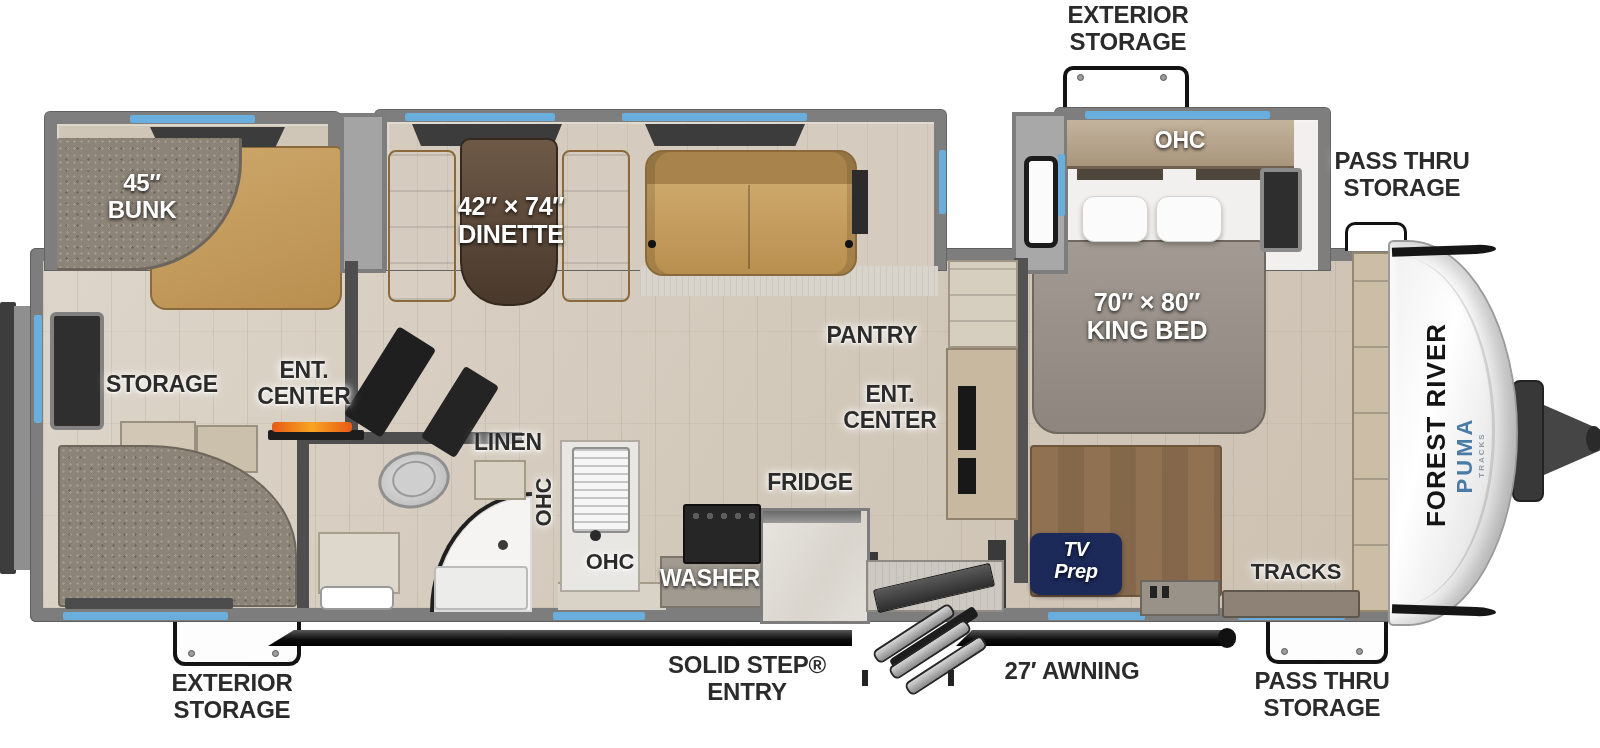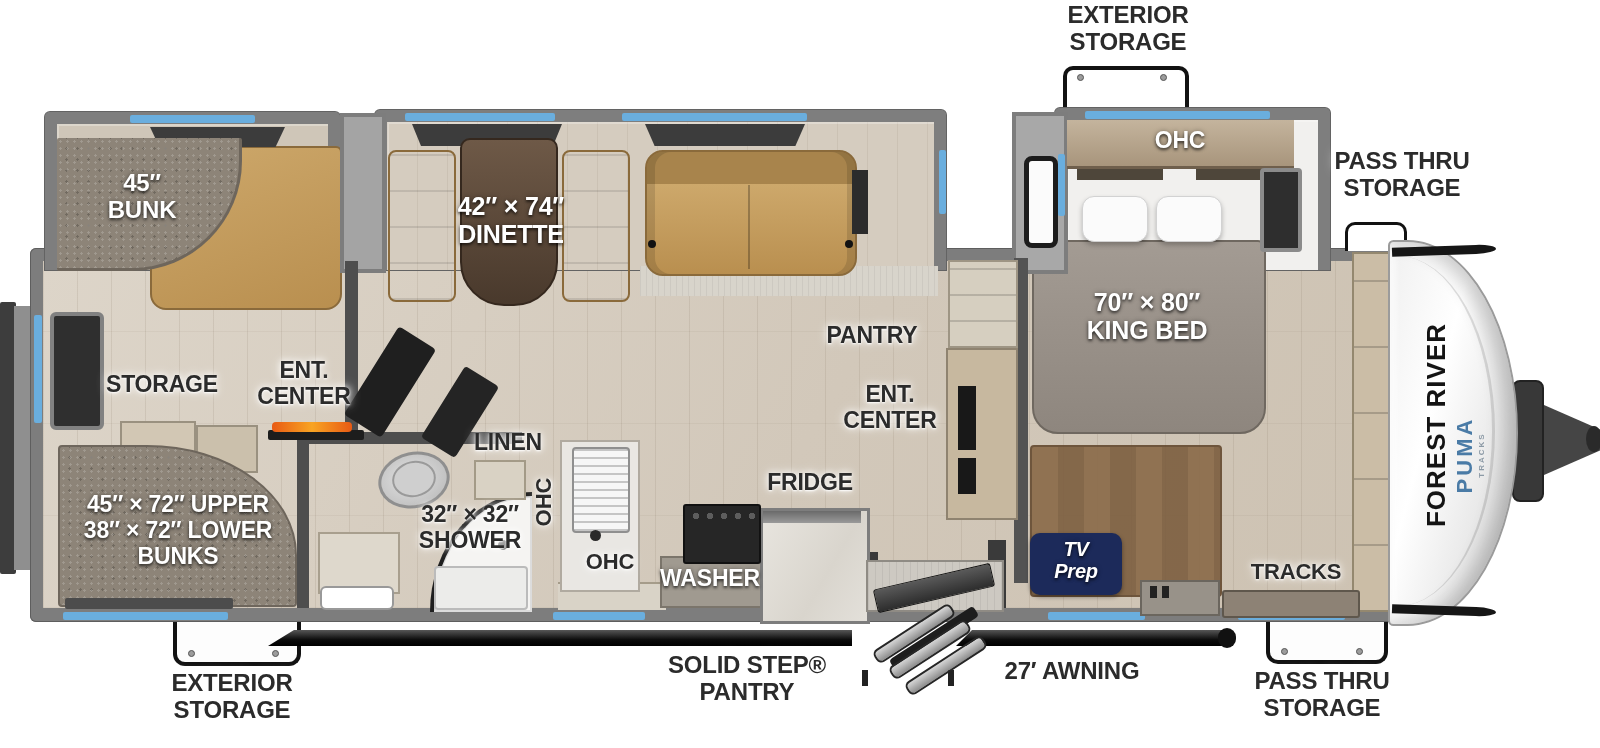--- a/index.html
+++ b/index.html
@@ -141,9 +141,6 @@
   <div class="abs speckle" style="left:58px;top:445px;width:235px;height:158px;border-radius:4px 150px 4px 4px / 4px 110px 4px 4px;
               border:2px solid #6e665c;z-index:4;"></div>
   <div class="abs" style="left:65px;top:598px;width:168px;height:11px;background:#4c4c4c;border-radius:2px;z-index:5;"></div>
-  <div class="lbl lbl-white" style="left:178px;top:492px;font-size:23px;z-index:6;">45″ × 72″ UPPER
-38″ × 72″ LOWER
-BUNKS</div>
 
   <div class="abs" style="left:378px;top:452px;width:66px;height:50px;background:radial-gradient(ellipse at 45% 45%, #e3e3e3, #b5b5b5);
               border:3px solid #8f8f8f;border-radius:50%;transform:rotate(-12deg);z-index:4;"></div>

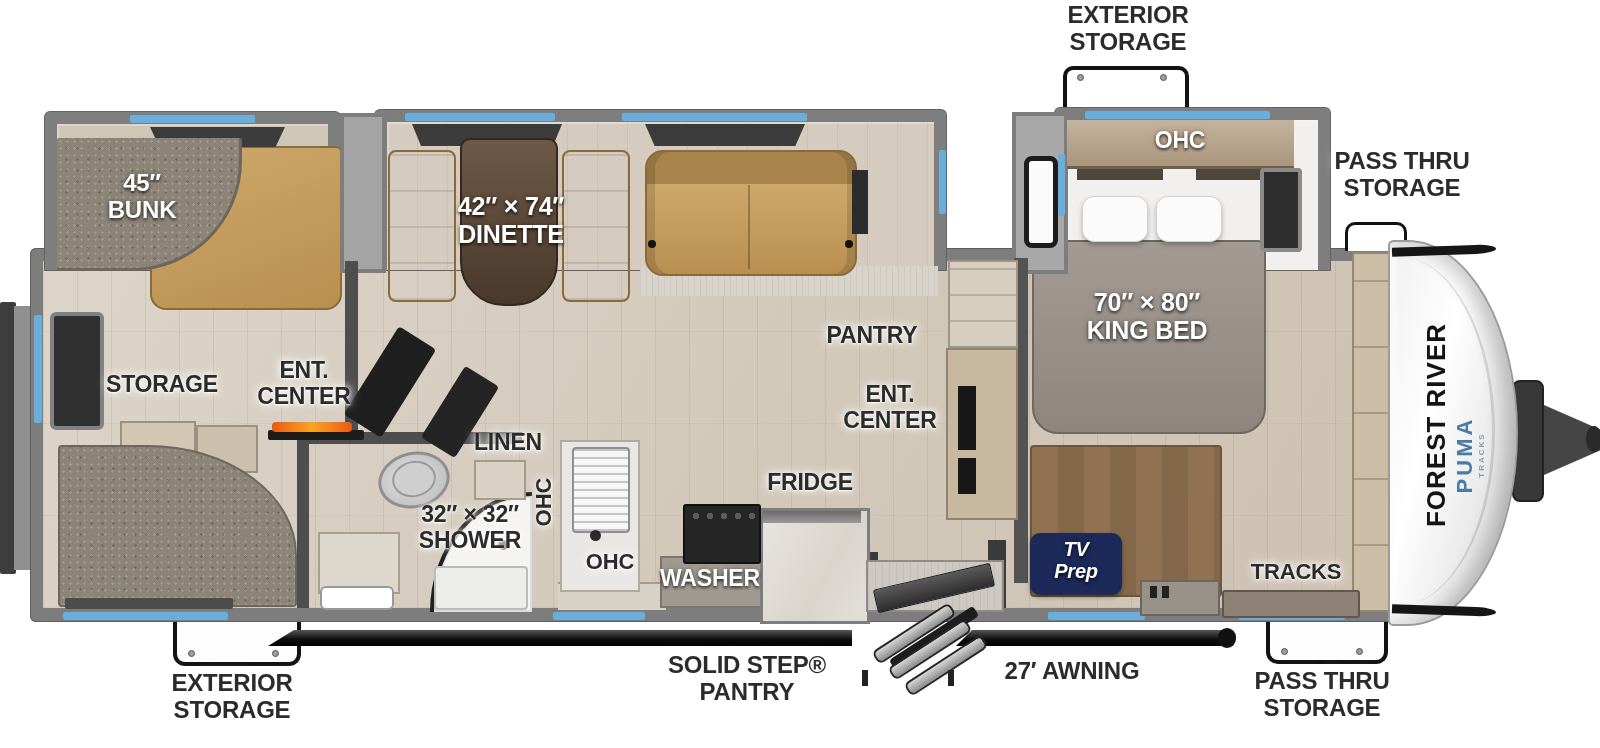--- a/index.html
+++ b/index.html
@@ -154,8 +154,6 @@
   <div class="abs" style="left:320px;top:586px;width:70px;height:20px;background:#ffffff;border:2px solid #999999;border-radius:6px;z-index:5;"></div>
   <div class="abs" style="left:474px;top:460px;width:48px;height:36px;background:#d9d2c4;border:2px solid #a39a87;z-index:4;"></div>
   <div class="lbl lbl-dark" style="left:508px;top:430px;font-size:23px;z-index:6;">LINEN</div>
-  <div class="lbl lbl-dark" style="left:470px;top:502px;font-size:23px;z-index:6;">32″ × 32″
-SHOWER</div>
   <div class="vlbl lbl-dark" style="left:508px;top:490px;width:70px;height:24px;font-size:22px;transform:rotate(-90deg);z-index:6;">OHC</div>
 
   <div class="abs" style="left:558px;top:582px;width:108px;height:26px;background:#d9d3c7;border-top:2px solid #a59c8a;z-index:4;"></div>

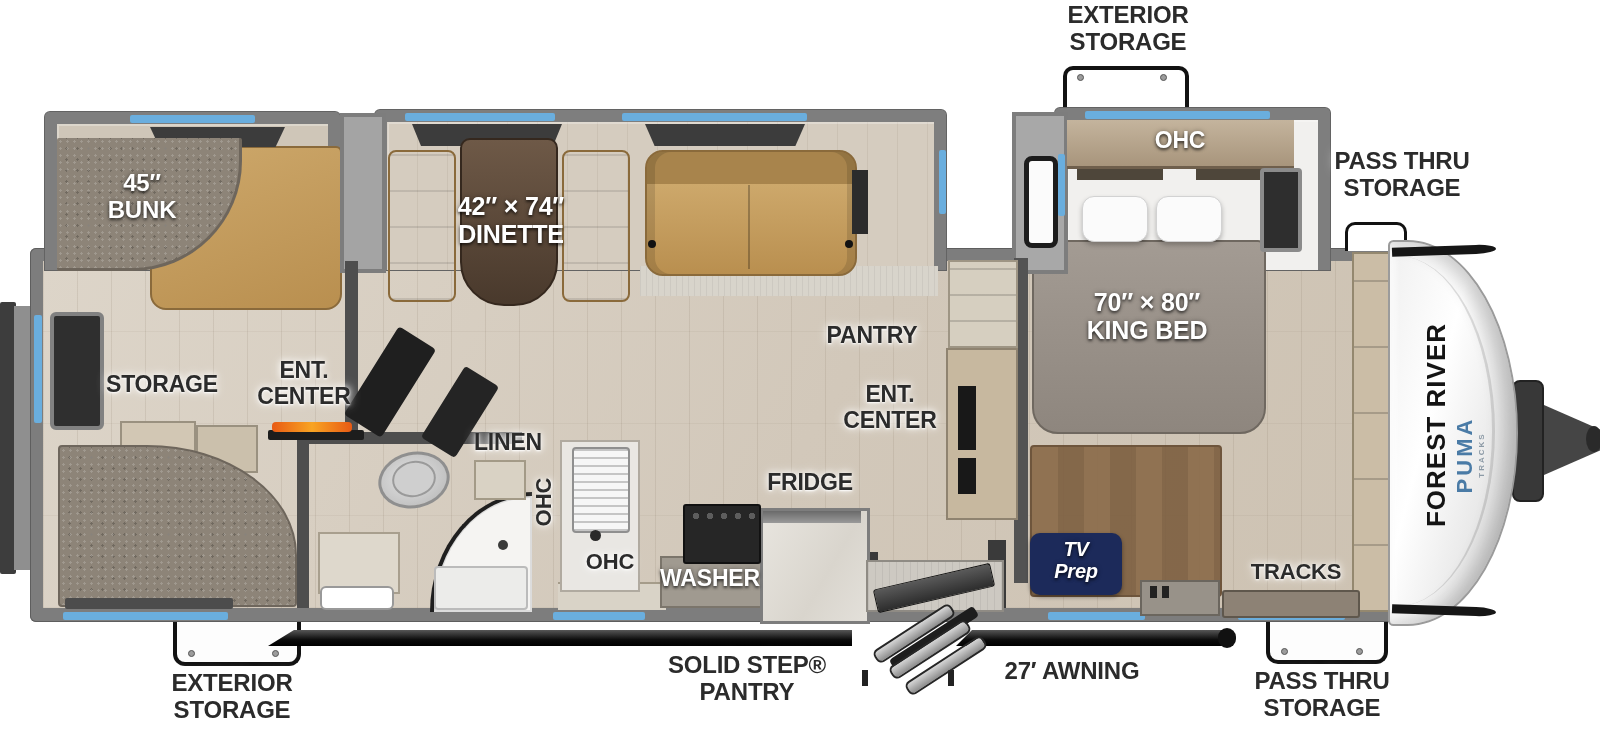--- a/index.html
+++ b/index.html
@@ -252,7 +252,7 @@
   <div class="lbl lbl-dark" style="left:232px;top:670px;font-size:24px;z-index:6;">EXTERIOR
 STORAGE</div>
   <div class="lbl lbl-dark" style="left:747px;top:652px;font-size:24px;z-index:6;">SOLID STEP®
-PANTRY</div>
+ENTRY</div>
   <div class="lbl lbl-dark" style="left:1072px;top:658px;font-size:24px;z-index:6;">27′ AWNING</div>
   <div class="lbl lbl-dark" style="left:1322px;top:668px;font-size:24px;z-index:6;">PASS THRU
 STORAGE</div>

